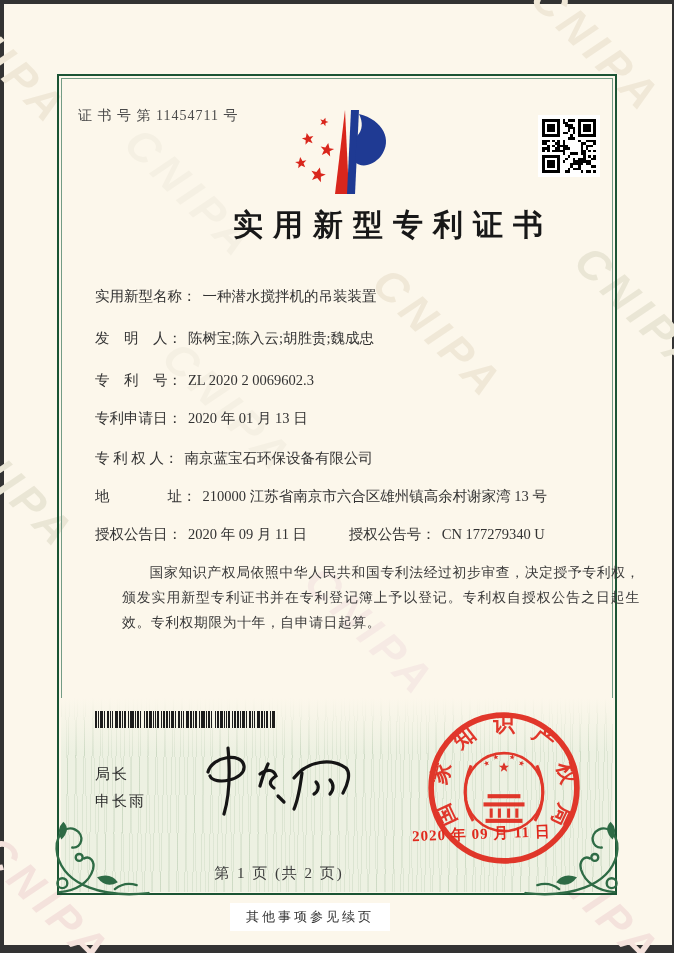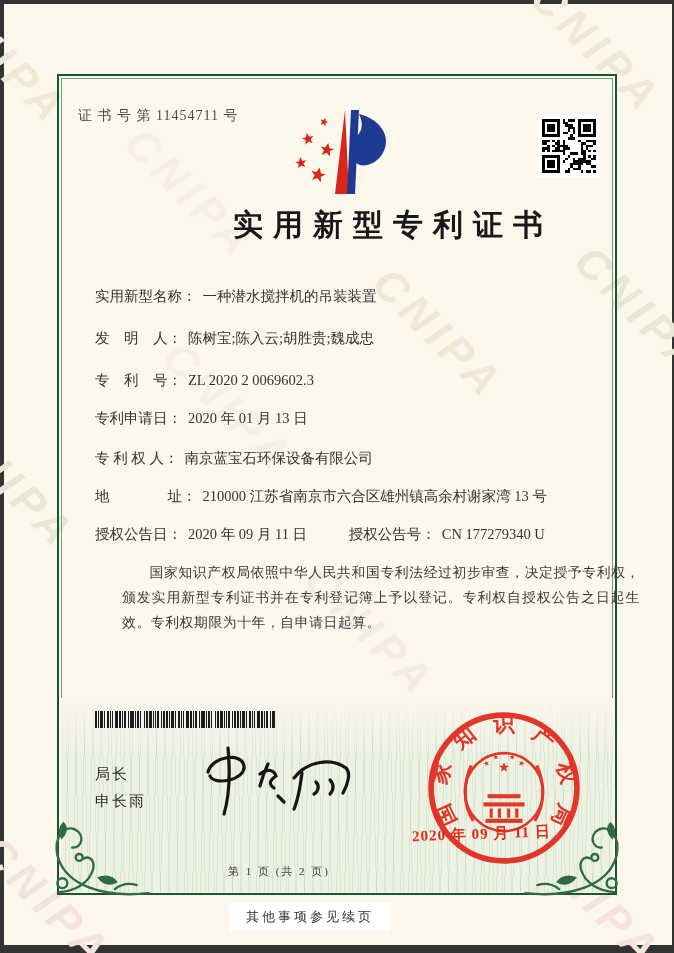--- a/index.html
+++ b/index.html
@@ -40,7 +40,7 @@
   .sig-name{left:95px;top:792px;font-size:15px;color:#2c2c2c;z-index:4;letter-spacing:2px;}
   .seal-date{left:412px;top:824px;width:180px;font-size:15px;font-weight:700;
              color:#e0291d;z-index:5;letter-spacing:1px;transform:rotate(-2deg);}
-  .page-ind{left:57px;top:864px;width:444px;text-align:center;font-size:11px;
+  .page-ind{left:57px;top:864px;width:444px;text-align:center;font-size:15px;
             color:#3c3c3c;z-index:4;letter-spacing:2px;}
   .note{left:0;top:903px;width:620px;text-align:center;z-index:3;}
   .note span{display:inline-block;background:#fff;padding:5px 16px;font-size:13px;

